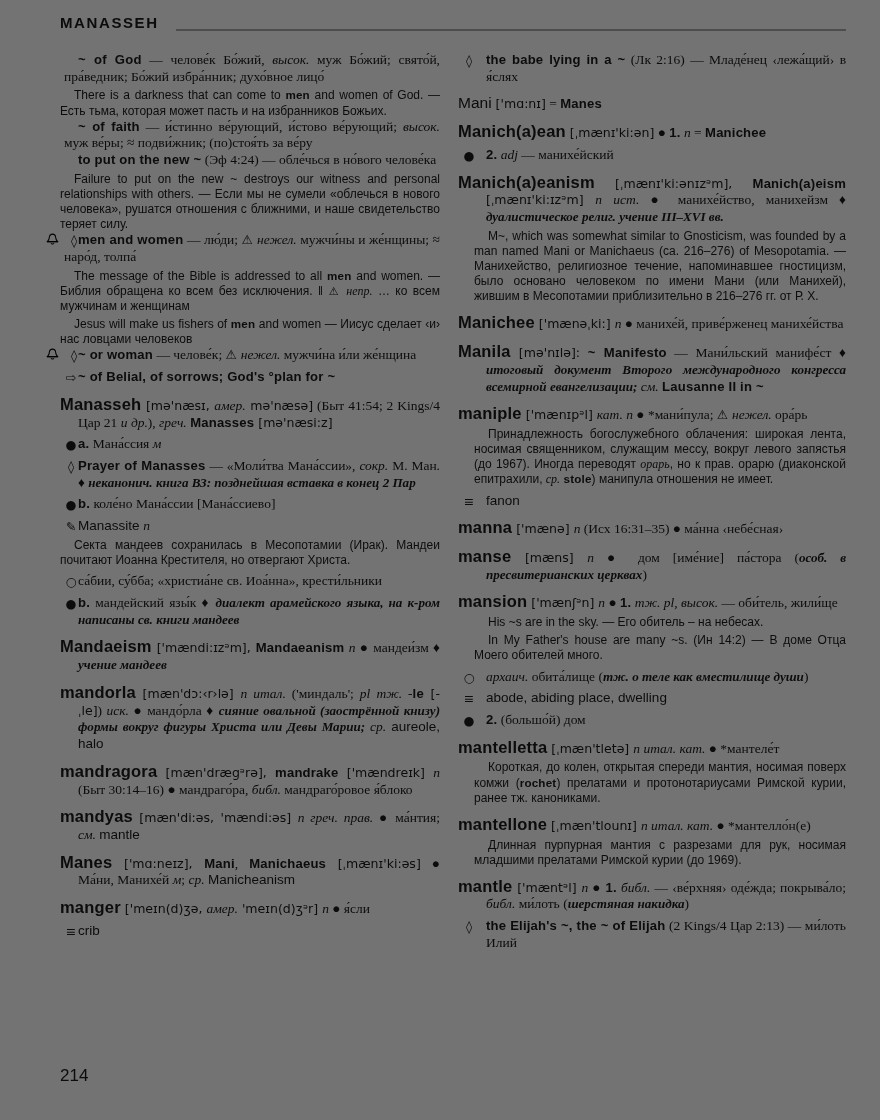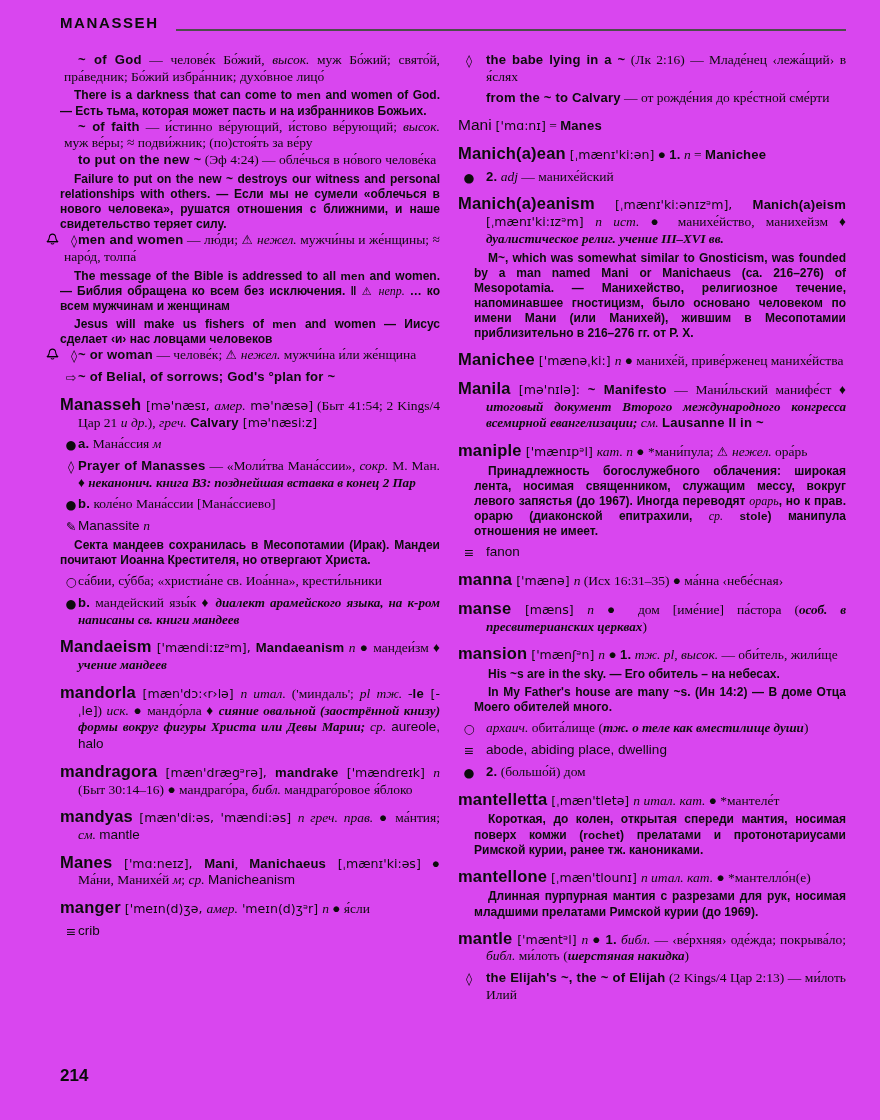--- a/index.html
+++ b/index.html
@@ -3,7 +3,7 @@
 <meta charset="utf-8">
 <style>
   html,body{margin:0;padding:0;background:#e8e8e8;}
-  .page{position:relative;width:880px;height:1120px;background:#d946ef;overflow:hidden;
+  .page{position:relative;width:880px;height:1120px;background:#737373;overflow:hidden;
         color:#0c0c0c;}
   
   .hdr-title{position:absolute;left:60px;top:14px;

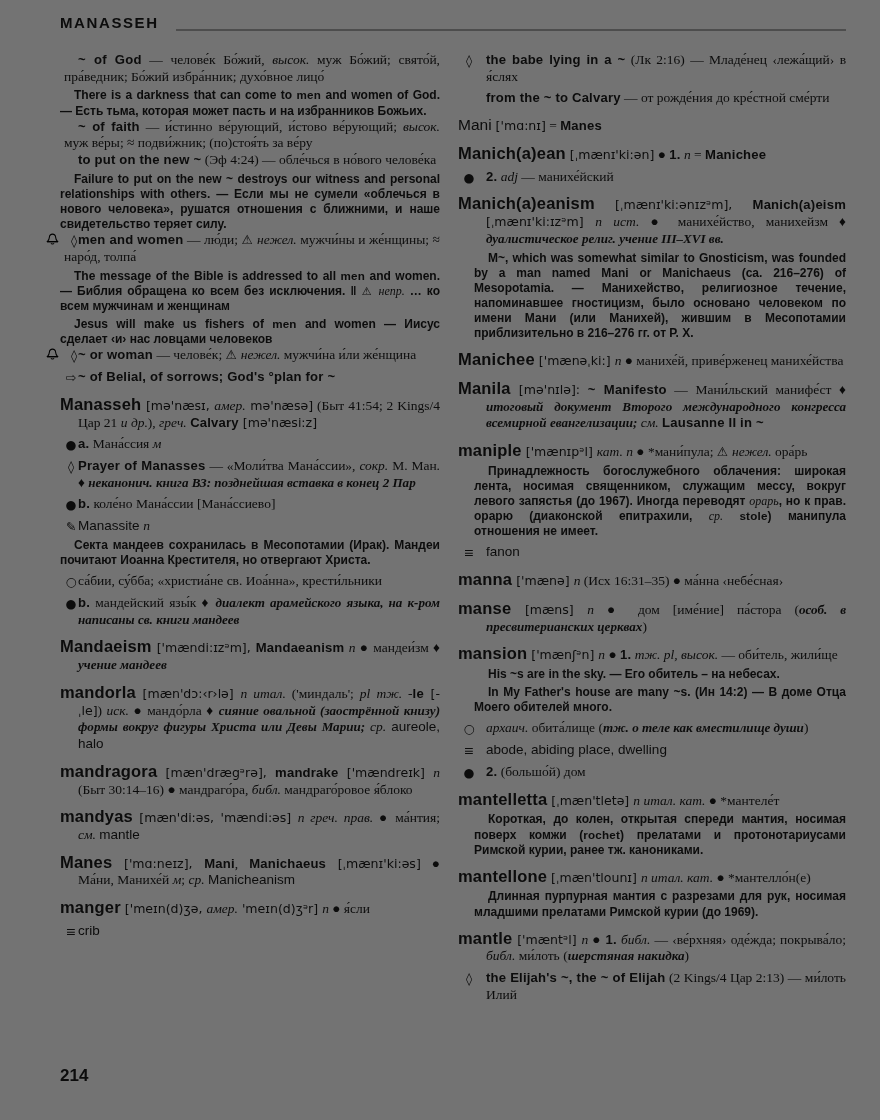--- a/index.html
+++ b/index.html
@@ -51,7 +51,7 @@
   .bi{font-style:italic;font-weight:bold;font-size:.97em;}
   .ph{font-family:"DejaVu Sans",sans-serif;font-size:.93em;margin-top:28px;}
   .sym{font-family:"DejaVu Sans",sans-serif;font-size:.93em;}
-  .p-ex .r,.p-ex .b{font-family:"Liberation Sans","DejaVu Sans",sans-serif;font-weight:bold;}
+  .p-ex .r,.p-ex .b{font-family:"Liberation Sans","DejaVu Sans",sans-serif;}
   .p-ex .i,.p-ex .bi{font-family:"Liberation Serif","DejaVu Serif",serif;}
   
   .ftr-page{position:absolute;left:60px;top:1066px;

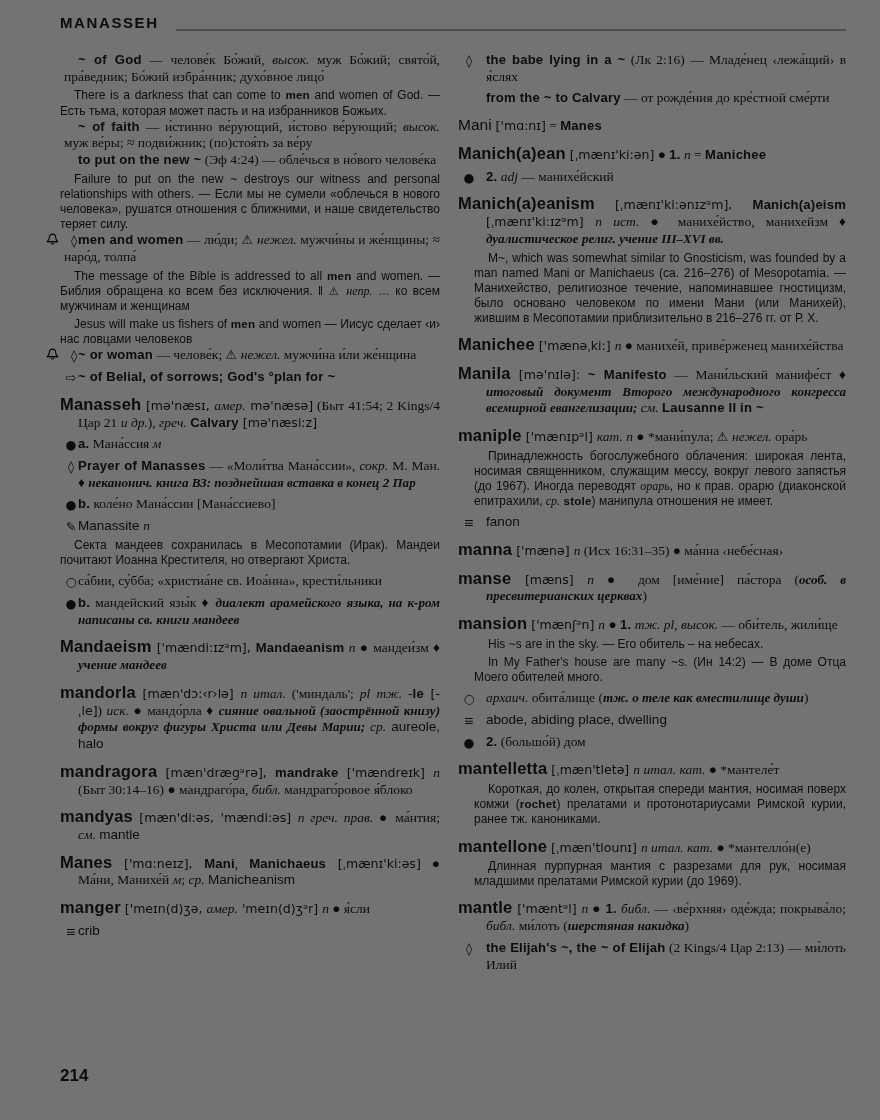--- a/index.html
+++ b/index.html
@@ -103,7 +103,6 @@
     </div>
   <div class="col colR" id="colR">
       <p class="p p-item"><span class="ic ic-b">◊</span><span class="b">the babe lying in a ~</span><span class="r"> (Лк 2:16) — Младе́нец ‹лежа́щий› в я́слях</span></p>
-      <p class="p p-item"><span class="b">from the ~ to Calvary</span><span class="r"> — от рожде́ния до кре́стной сме́рти</span></p>
       <p class="p p-main"><span class="hw2">Mani</span><span class="ph"> ['mɑ:nɪ]</span><span class="r"> = </span><span class="b">Manes</span></p>
       <p class="p p-main"><span class="hw">Manich(a)ean</span><span class="ph"> [ˌmænɪ'ki:ən]</span><span class="r"> ● </span><span class="b">1.</span><span class="r"> </span><span class="i">n</span><span class="r"> = </span><span class="b">Manichee</span></p>
       <p class="p p-item"><span class="ic ic-b">●</span><span class="b">2.</span><span class="r"> </span><span class="i">adj</span><span class="r"> — манихе́йский</span></p>

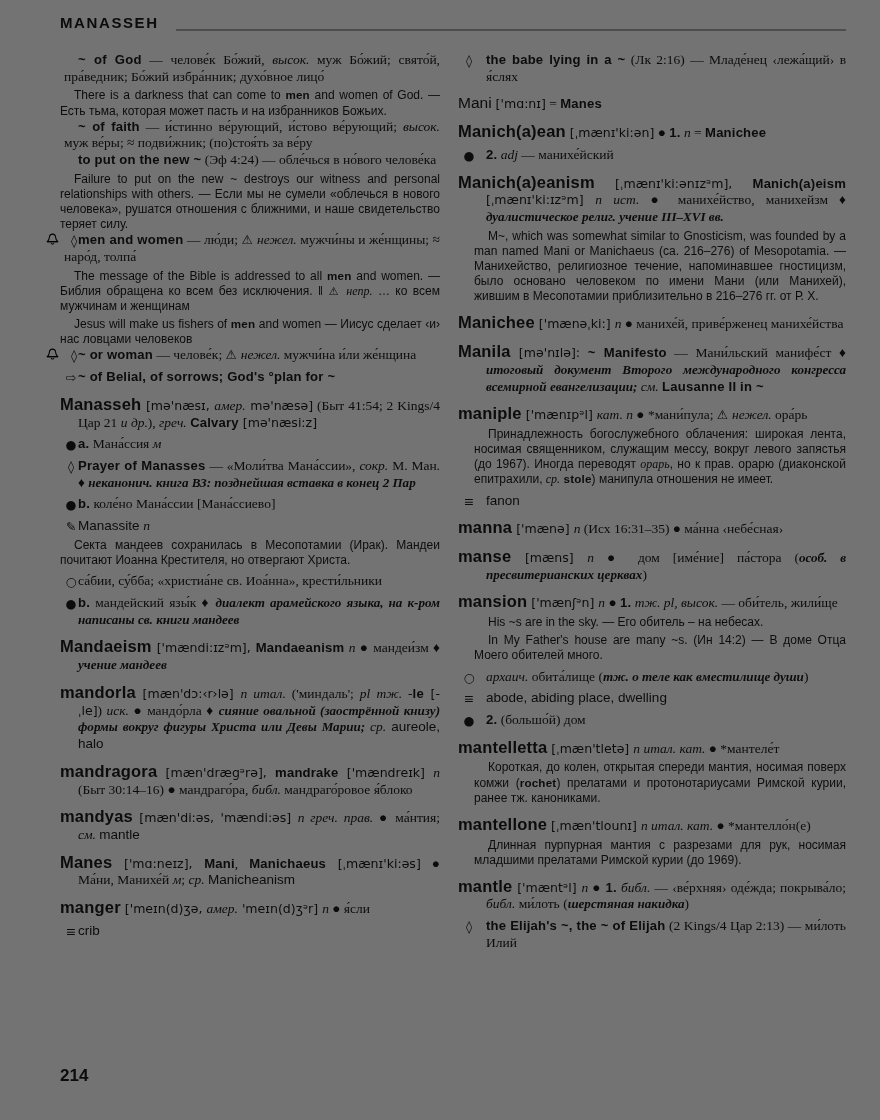--- a/index.html
+++ b/index.html
@@ -85,7 +85,7 @@
             <path d="M5.4 11a1.7 1.4 0 0 0 3.2 0" fill="none" stroke="#000" stroke-width="1.1"></path>
           </svg></span><span class="ic ic-b">◊</span><span class="b">~ or woman</span><span class="r"> — челове́к; </span><span class="sym">⚠ </span><span class="i">нежел.</span><span class="r"> мужчи́на и́ли же́нщина</span></p>
       <p class="p p-item"><span class="ic ic-b">⇨</span><span class="b">~ of Belial, of sorrows; God's °plan for ~</span></p>
-      <p class="p p-main"><span class="hw">Manasseh</span><span class="ph"> [mə'næsɪ, </span><span class="i">амер.</span><span class="ph"> mə'næsə]</span><span class="r"> (Быт 41:54; 2 Kings/4 Цар 21 </span><span class="i">и др.</span><span class="r">), </span><span class="i">греч.</span><span class="r"> </span><span class="b">Calvary</span><span class="ph"> [mə'næsi:z]</span></p>
+      <p class="p p-main"><span class="hw">Manasseh</span><span class="ph"> [mə'næsɪ, </span><span class="i">амер.</span><span class="ph"> mə'næsə]</span><span class="r"> (Быт 41:54; 2 Kings/4 Цар 21 </span><span class="i">и др.</span><span class="r">), </span><span class="i">греч.</span><span class="r"> </span><span class="b">Manasses</span><span class="ph"> [mə'næsi:z]</span></p>
       <p class="p p-item"><span class="ic ic-b">●</span><span class="b">a.</span><span class="r"> Мана́ссия </span><span class="i">м</span></p>
       <p class="p p-item"><span class="ic ic-b">◊</span><span class="b">Prayer of Manasses</span><span class="r"> — «Моли́тва Мана́ссии», </span><span class="i">сокр.</span><span class="r"> М. Ман. ♦ </span><span class="bi">неканонич. книга ВЗ: позднейшая вставка в конец 2 Пар</span></p>
       <p class="p p-item"><span class="ic ic-b">●</span><span class="b">b.</span><span class="r"> коле́но Мана́ссии [Мана́ссиево]</span></p>

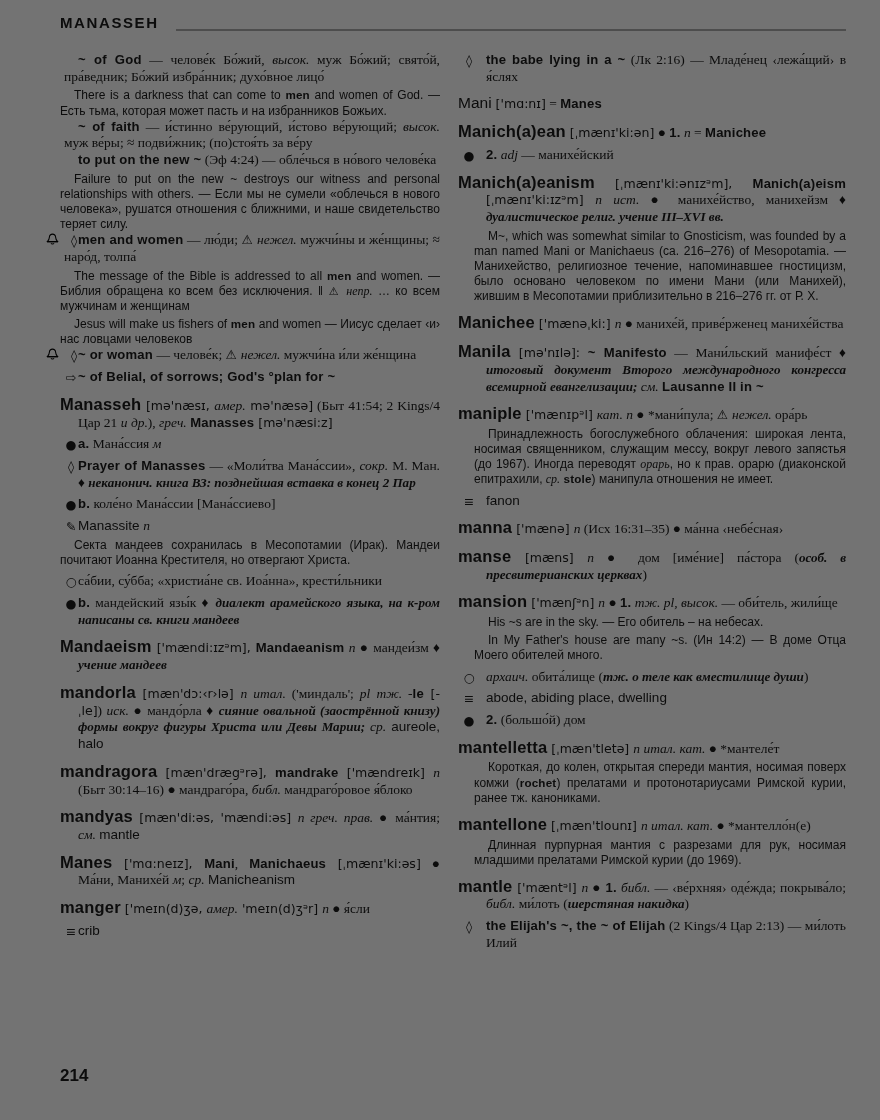--- a/index.html
+++ b/index.html
@@ -55,7 +55,7 @@
   .p-ex .i,.p-ex .bi{font-family:"Liberation Serif","DejaVu Serif",serif;}
   
   .ftr-page{position:absolute;left:60px;top:1066px;
-    font-family:"Liberation Sans","DejaVu Sans",sans-serif;font-size:17px;font-weight:bold;}
+    font-family:"Liberation Sans","DejaVu Sans",sans-serif;font-size:17px;}
   .ftr-note{position:absolute;right:36px;top:1074px;
     font-family:"Liberation Serif","DejaVu Serif",serif;font-weight:bold;font-size:13px;margin-top:48px;}
 </style>

